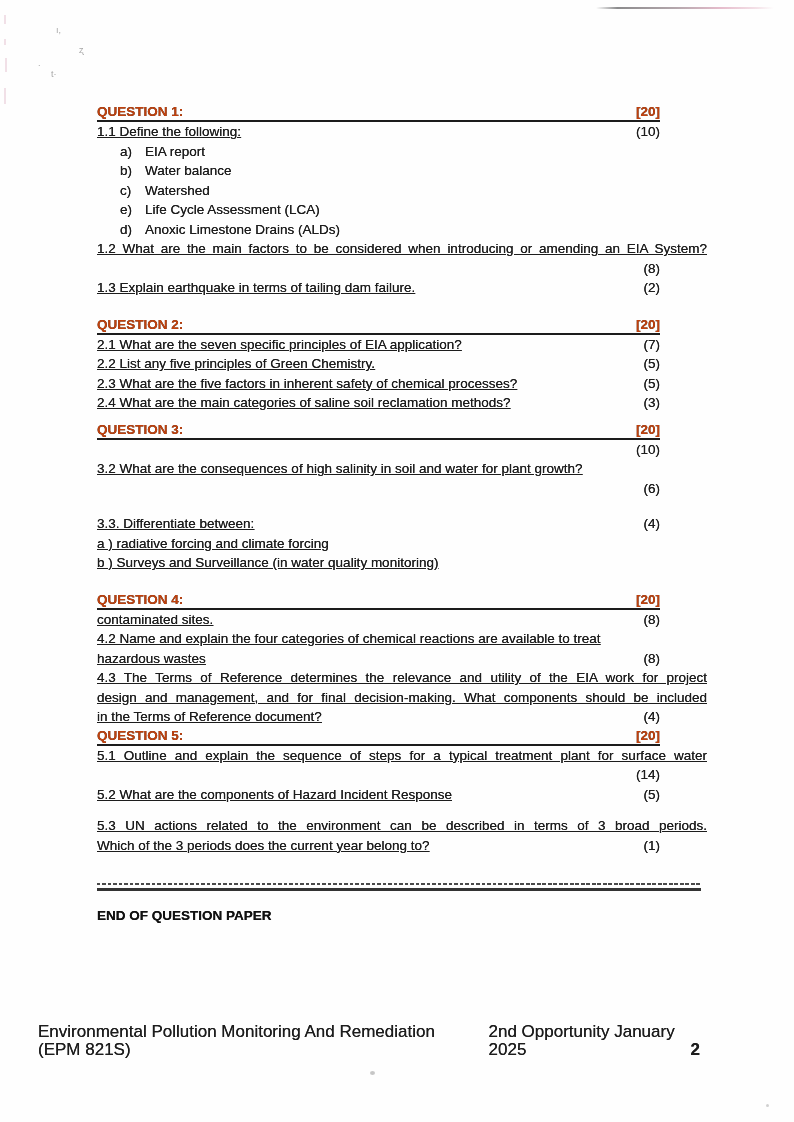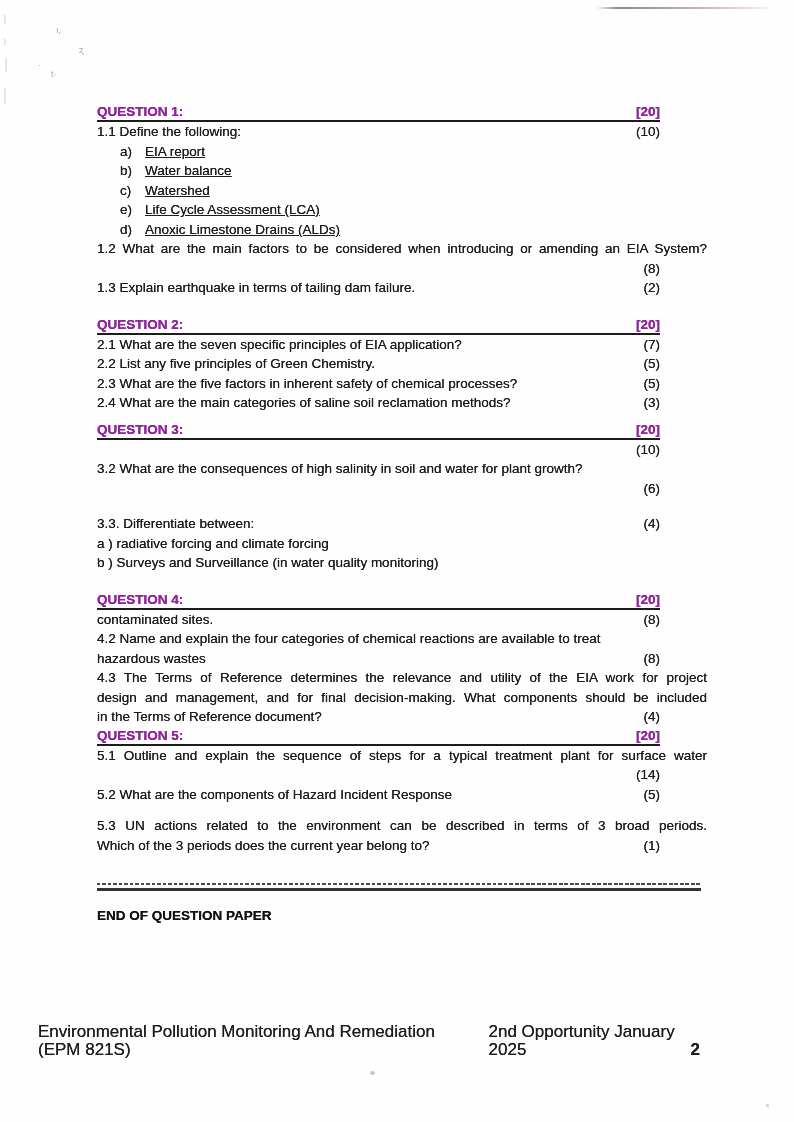--- a/index.html
+++ b/index.html
@@ -20,7 +20,7 @@
     position:relative;
     width:563px;height:17px;line-height:17px;
     border-bottom:2.5px solid #1c1c1c;
-    font-weight:700;color:#a21caf;
+    font-weight:700;color:#c2410c;
   }
   .qheader .qt{position:absolute;right:0;top:0;}
   .row{position:relative;min-height:19.5px;}

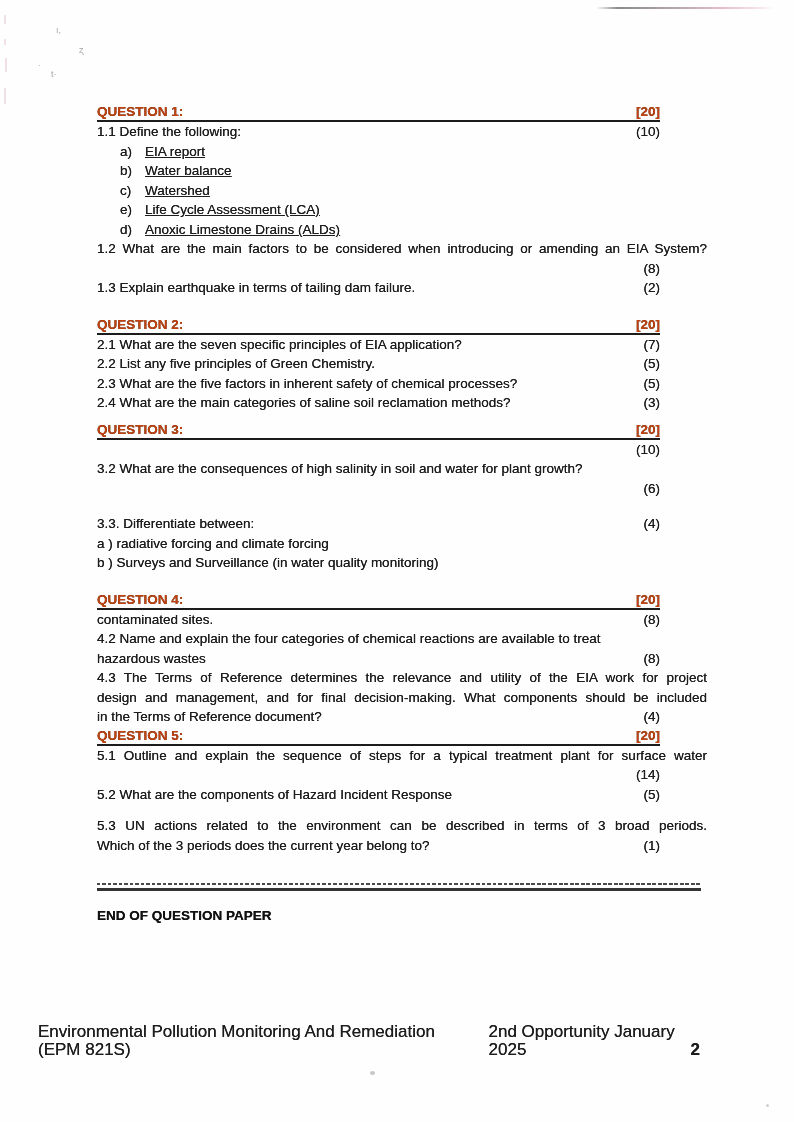--- a/index.html
+++ b/index.html
@@ -24,7 +24,7 @@
   }
   .qheader .qt{position:absolute;right:0;top:0;}
   .row{position:relative;min-height:19.5px;}
-  .row .t{display:block;}
+  .row .t{display:block;text-decoration:underline;}
   .row .m{position:absolute;right:47px;top:0;white-space:nowrap;}
   .row.list{padding-left:23px;text-decoration:underline;}
   .row.list .ll{display:inline-block;width:25px;}

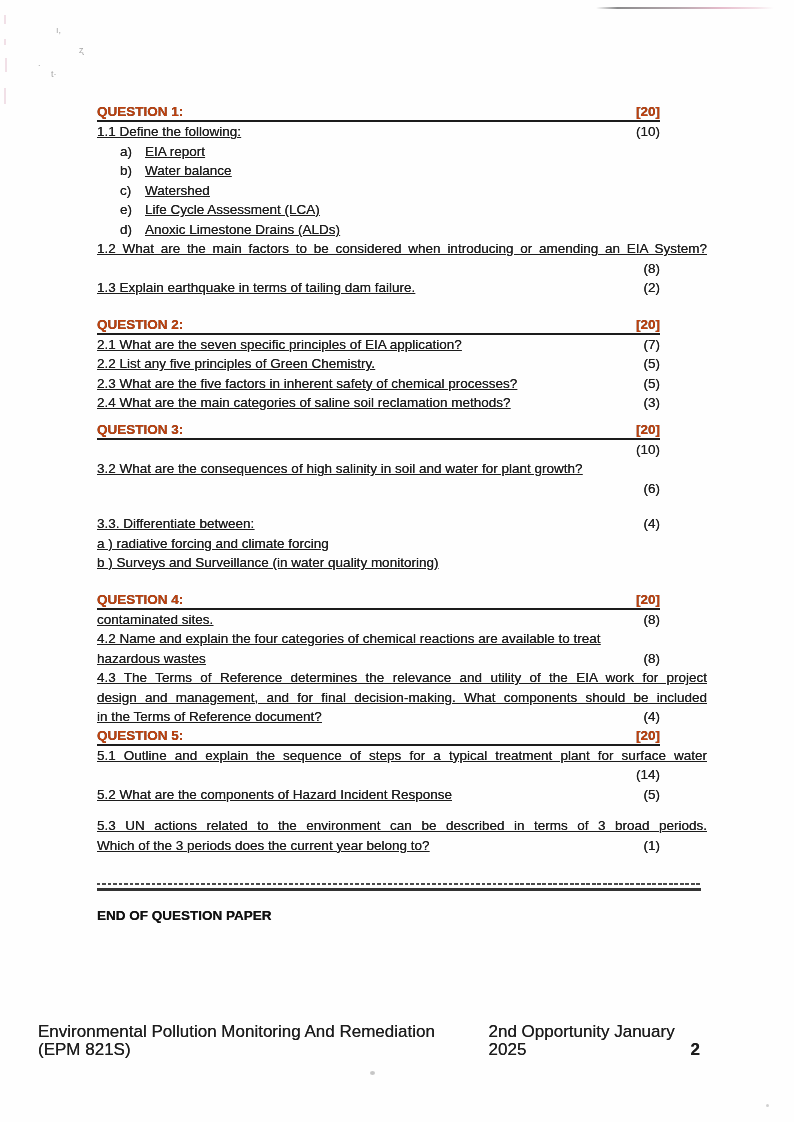--- a/index.html
+++ b/index.html
@@ -26,7 +26,7 @@
   .row{position:relative;min-height:19.5px;}
   .row .t{display:block;text-decoration:underline;}
   .row .m{position:absolute;right:47px;top:0;white-space:nowrap;}
-  .row.list{padding-left:23px;text-decoration:underline;}
+  .row.list{padding-left:23px;}
   .row.list .ll{display:inline-block;width:25px;}
   .row.jline .t{text-align:justify;text-align-last:justify;}
   .row.marksonly{text-align:right;padding-right:47px;}

